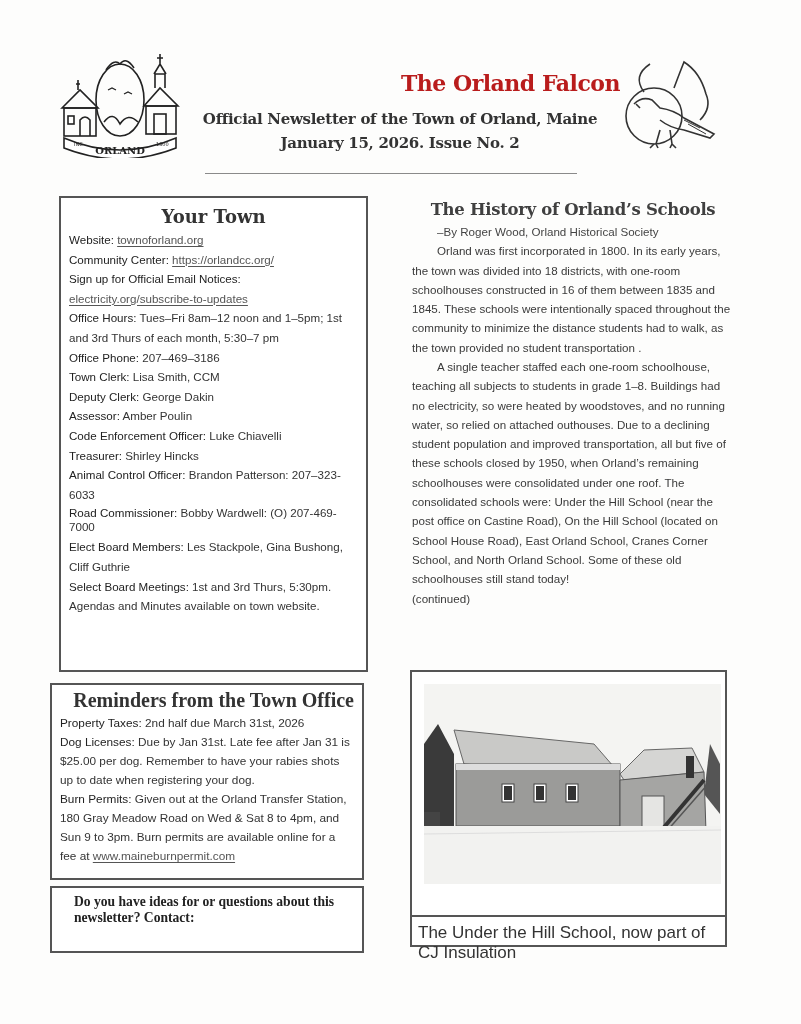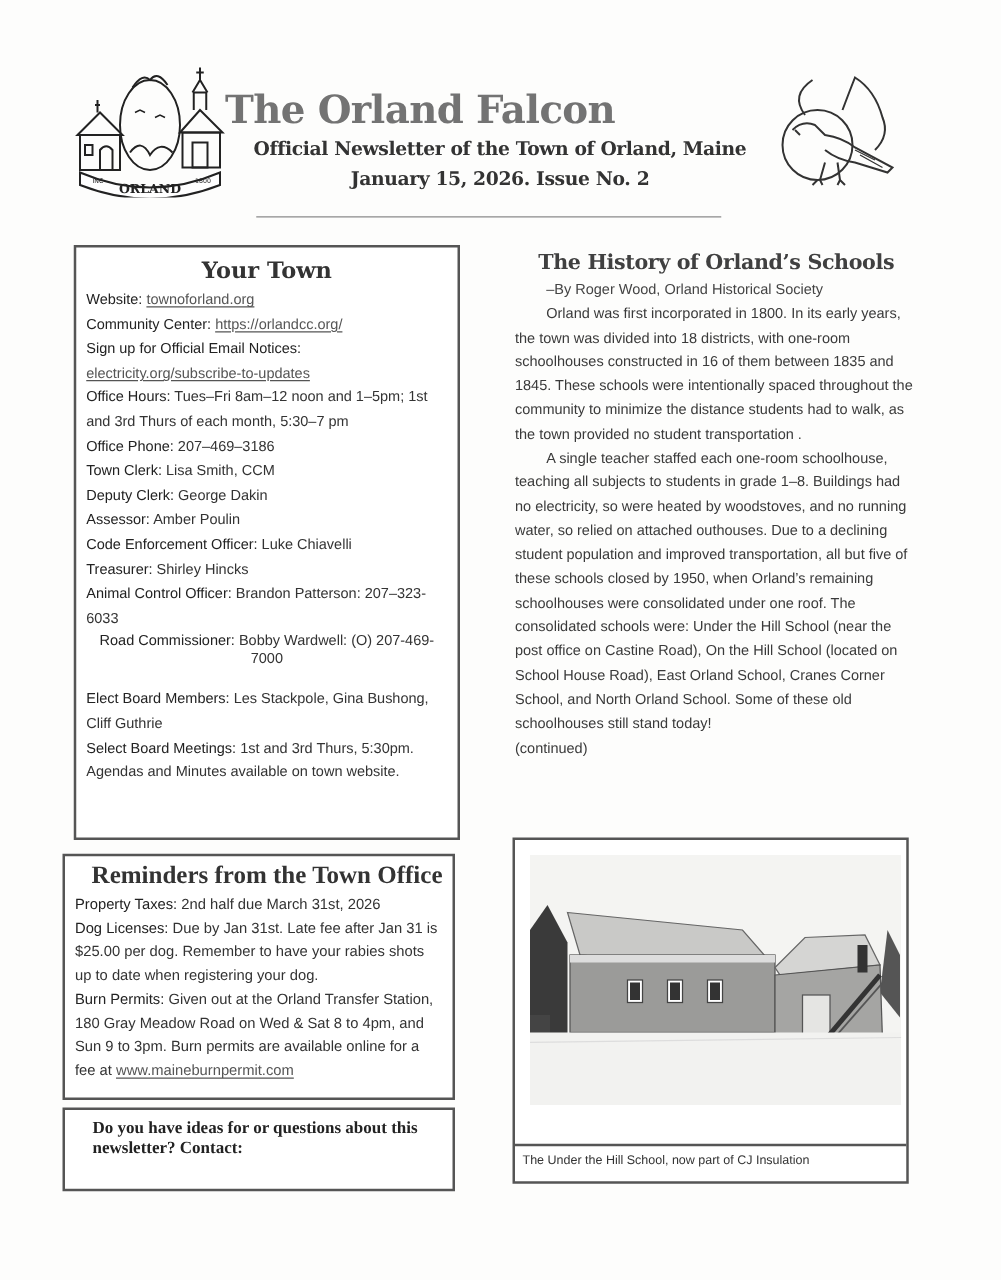--- a/index.html
+++ b/index.html
@@ -11,7 +11,7 @@
   
   #seal { left:58px; top:50px; width:124px; height:108px; }
   #falcon { left:614px; top:58px; width:112px; height:100px; }
-  #title { left:180px; top:70px; width:440px; text-align:left; font-family:"DejaVu Serif", serif; font-weight:bold; font-size:31px; color:#737373; letter-spacing:-0.5px; }
+  #title { left:180px; top:70px; width:440px; text-align:right; font-family:"DejaVu Serif", serif; font-weight:bold; font-size:22px; color:#b91c1c; letter-spacing:-0.5px; }
   #subtitle { left:180px; top:110px; width:440px; text-align:center; font-family:"DejaVu Serif", serif; font-weight:bold; font-size:15px; color:#333; letter-spacing:-0.3px; }
   #dateline { left:180px; top:134px; width:440px; text-align:center; font-family:"DejaVu Serif", serif; font-weight:bold; font-size:15px; color:#333; letter-spacing:-0.3px; }
   #rule { left:205px; top:173px; width:372px; height:0; border-top:1px solid #8a8a8a; }

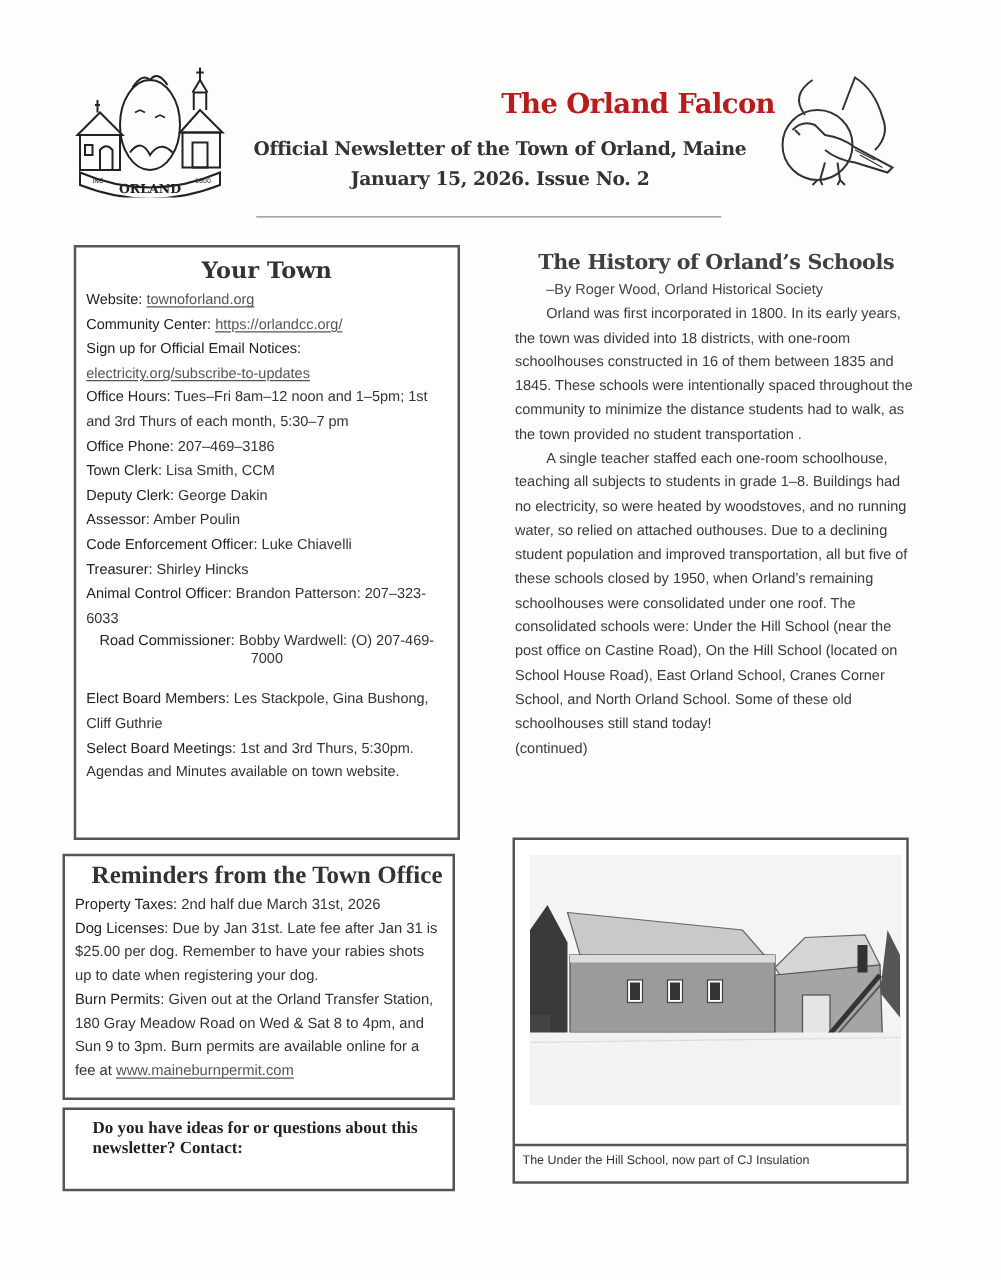--- a/index.html
+++ b/index.html
@@ -26,7 +26,7 @@
   #reminders .box-title { font-family:"Liberation Serif", serif; font-size:20px; margin:0 0 2px 0;text-align:right; }
   .entry { font-family:"Liberation Sans", sans-serif; font-size:11.6px; line-height:19.6px; color:#333; }
   .entry b { font-weight:normal; color:#222; }
-  .entry.tight { line-height:14px; margin:2px 0 15px 0;text-align:center; }
+  .entry.tight { line-height:14px; margin:2px 0 3px 0; }
   .link { color:#555; text-decoration:underline; text-underline-offset:2px; }
   #reminders .entry { line-height:19px; font-size:11.8px; }
   #contact .entry { font-family:"Liberation Serif", serif; font-weight:bold; font-size:13.6px; line-height:15.5px; color:#222;margin-left:14px; }

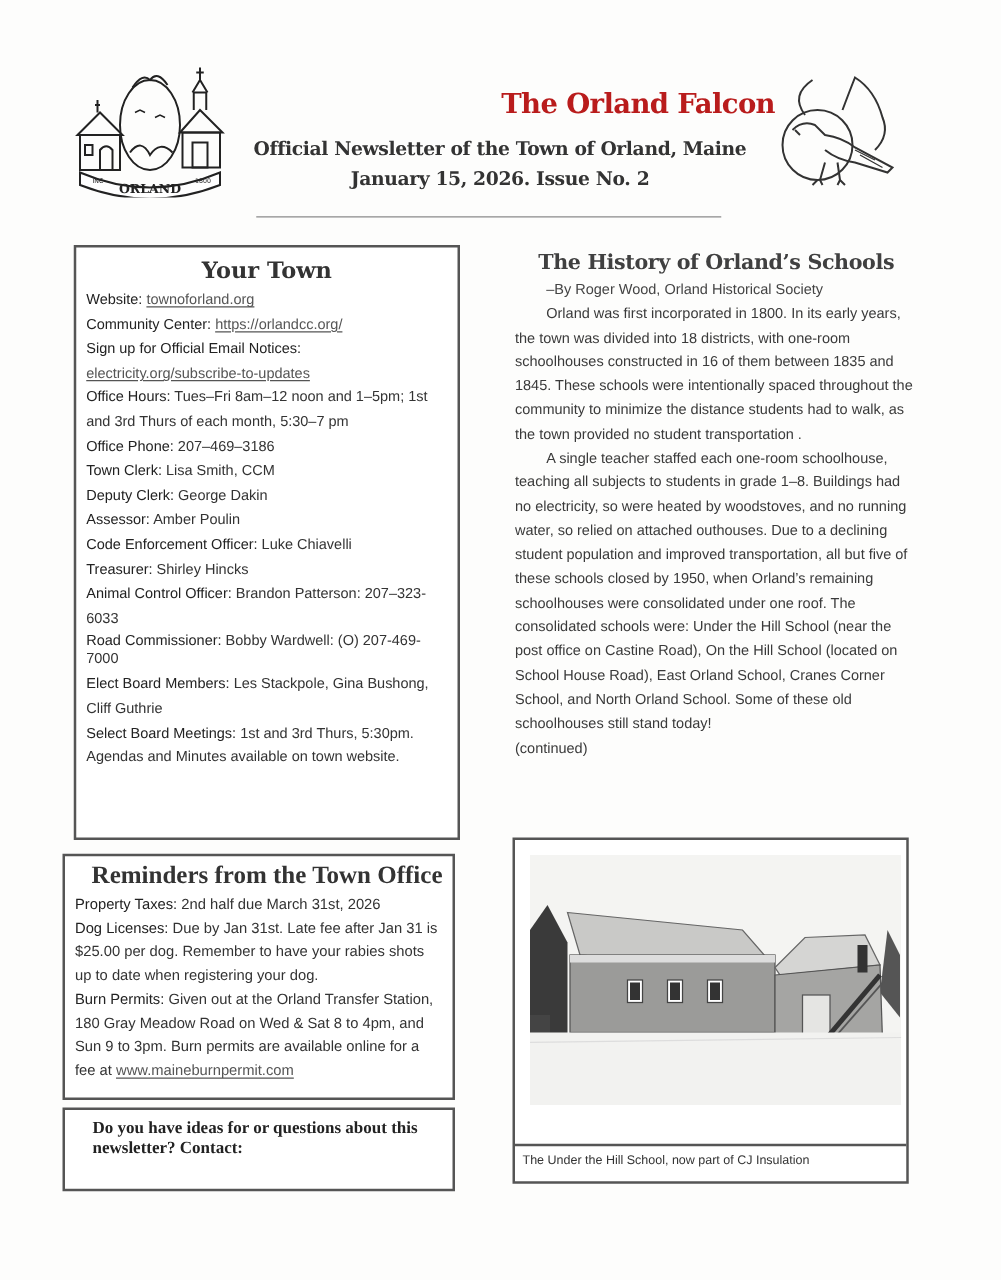--- a/index.html
+++ b/index.html
@@ -42,7 +42,7 @@
   #photo-box { left:410px; top:670px; width:317px; height:277px; border:2px solid #555; box-sizing:border-box; background:#fff; }
   #photo { left:12px; top:12px; width:297px; height:200px; }
   #caption-divider { left:0; top:243px; width:313px; height:0; border-top:2px solid #555; }
-  #caption { left:6px; top:251px; width:305px; font-family:"Liberation Sans", sans-serif; font-size:10px; color:#333; }
+  #caption { left:6px; top:251px; width:305px; font-family:"Liberation Sans", sans-serif; font-size:17px; color:#333; }
 </style>
 </head>
 <body>

